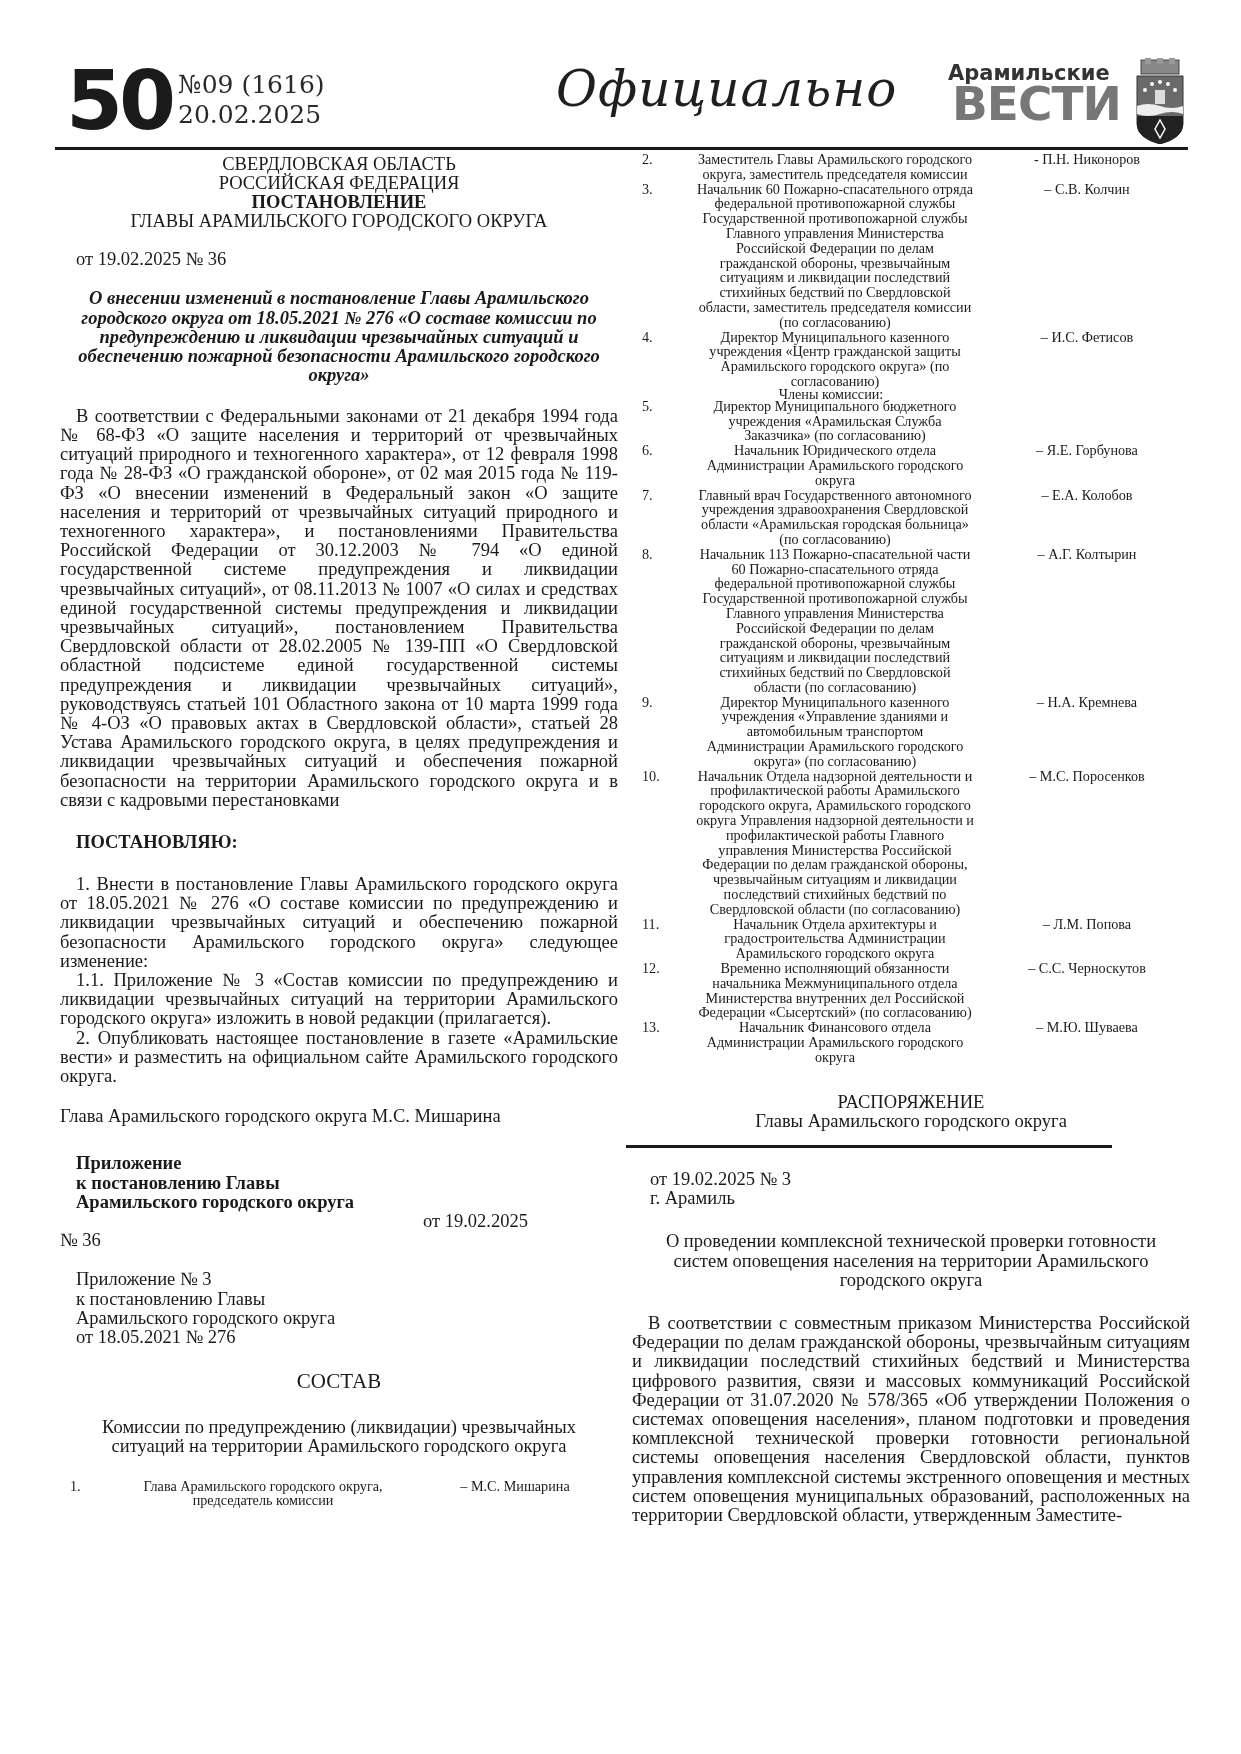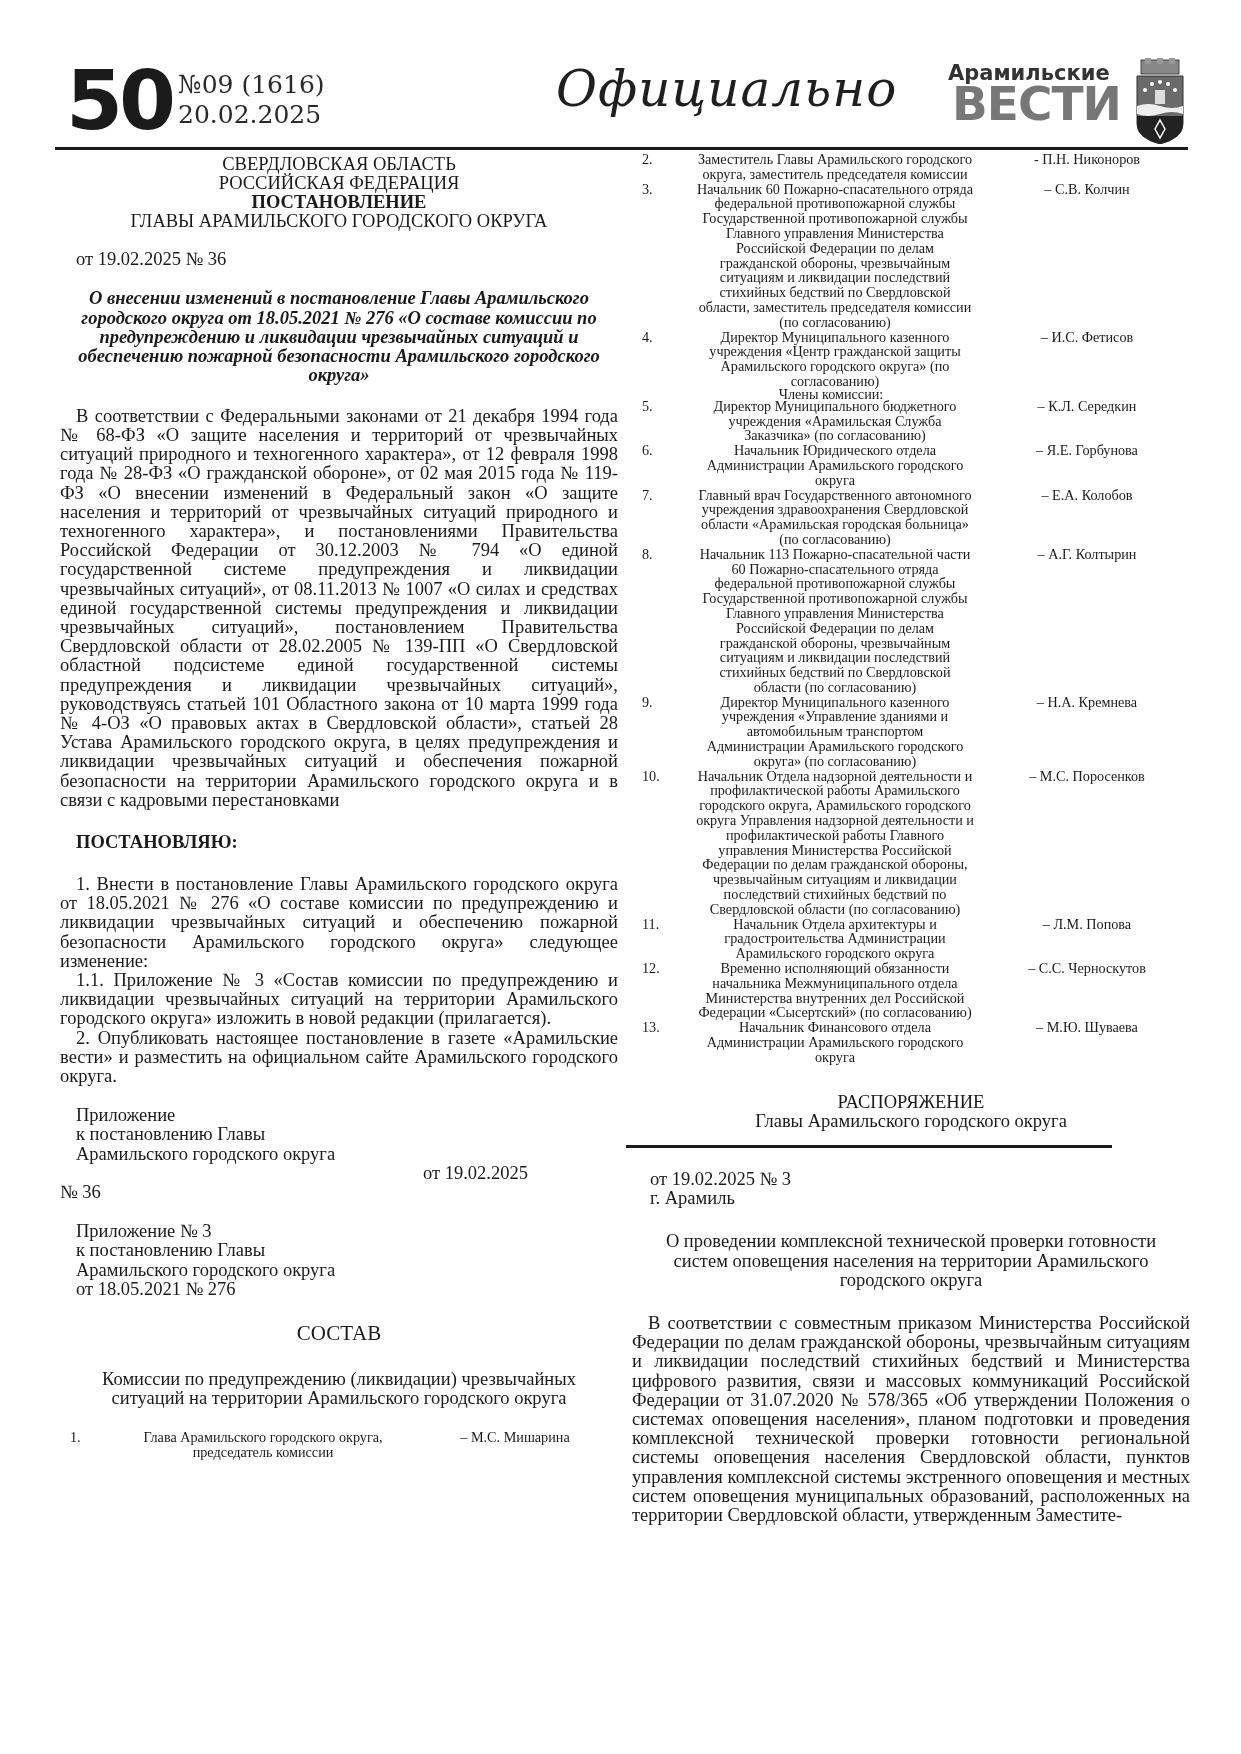--- a/index.html
+++ b/index.html
@@ -141,7 +141,6 @@
   <div class="member">
     <div class="num">5.</div>
     <div class="pos">Директор Муниципального бюджетного учреждения «Арамильская Служба Заказчика» (по согласованию)</div>
-    <div class="name">– К.Л. Середкин</div>
   </div>
   <div class="member">
     <div class="num">6.</div>

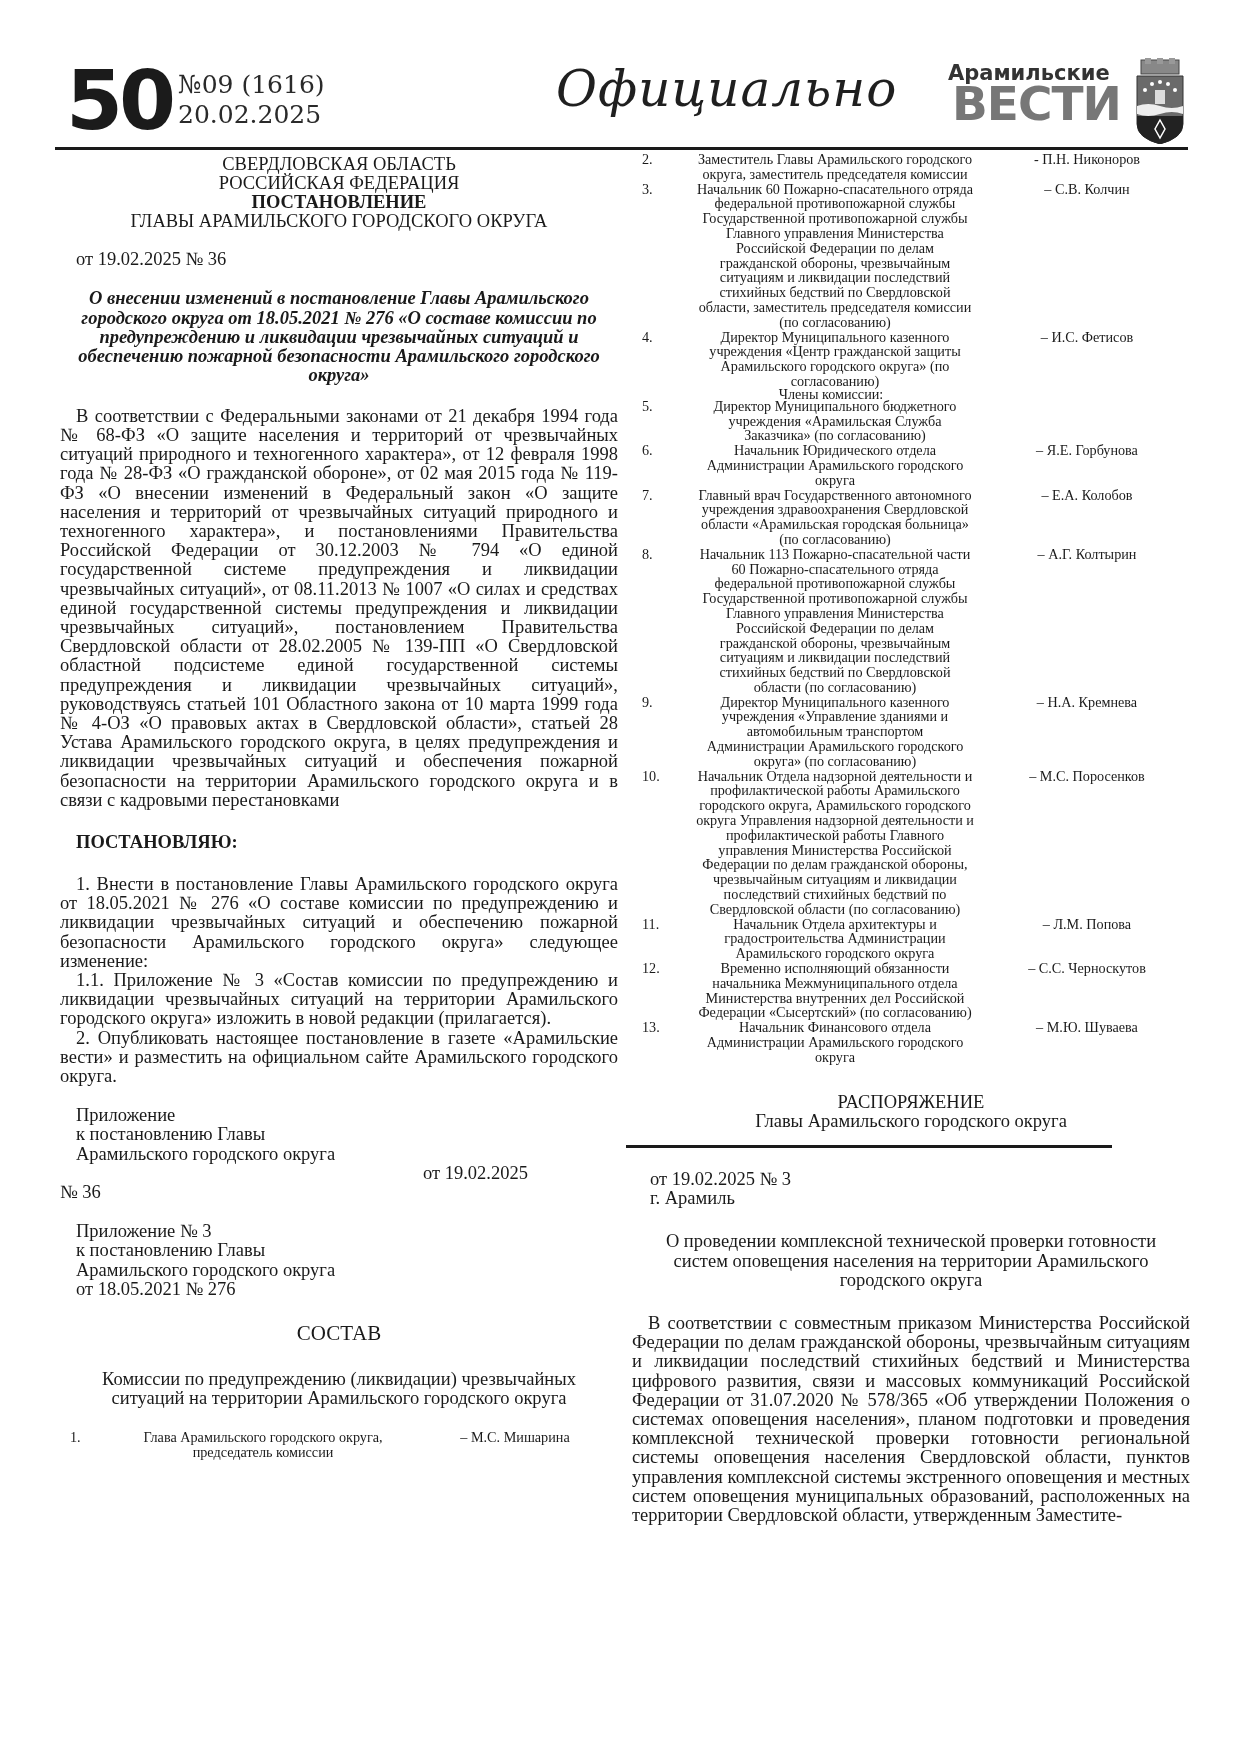--- a/index.html
+++ b/index.html
@@ -96,6 +96,7 @@
   <div class="txt just indent">1. Внести в постановление Главы Арамильского городского округа от 18.05.2021 № 276 «О составе комиссии по предупреждению и ликвидации чрезвычайных ситуаций и обеспечению пожарной безопасности Арамильского городского округа» следующее изменение:</div>
   <div class="txt just indent">1.1. Приложение № 3 «Состав комиссии по предупреждению и ликвидации чрезвычайных ситуаций на территории Арамильского городского округа» изложить в новой редакции (прилагается).</div>
   <div class="txt just indent">2. Опубликовать настоящее постановление в газете «Арамильские вести» и разместить на официальном сайте Арамильского городского округа.</div>
+  <div class="txt" style="margin-top:21px;">Глава Арамильского городского округа М.С. Мишарина</div>
 
   <div class="app-block" style="margin-top:20px;">
     <div>Приложение</div>

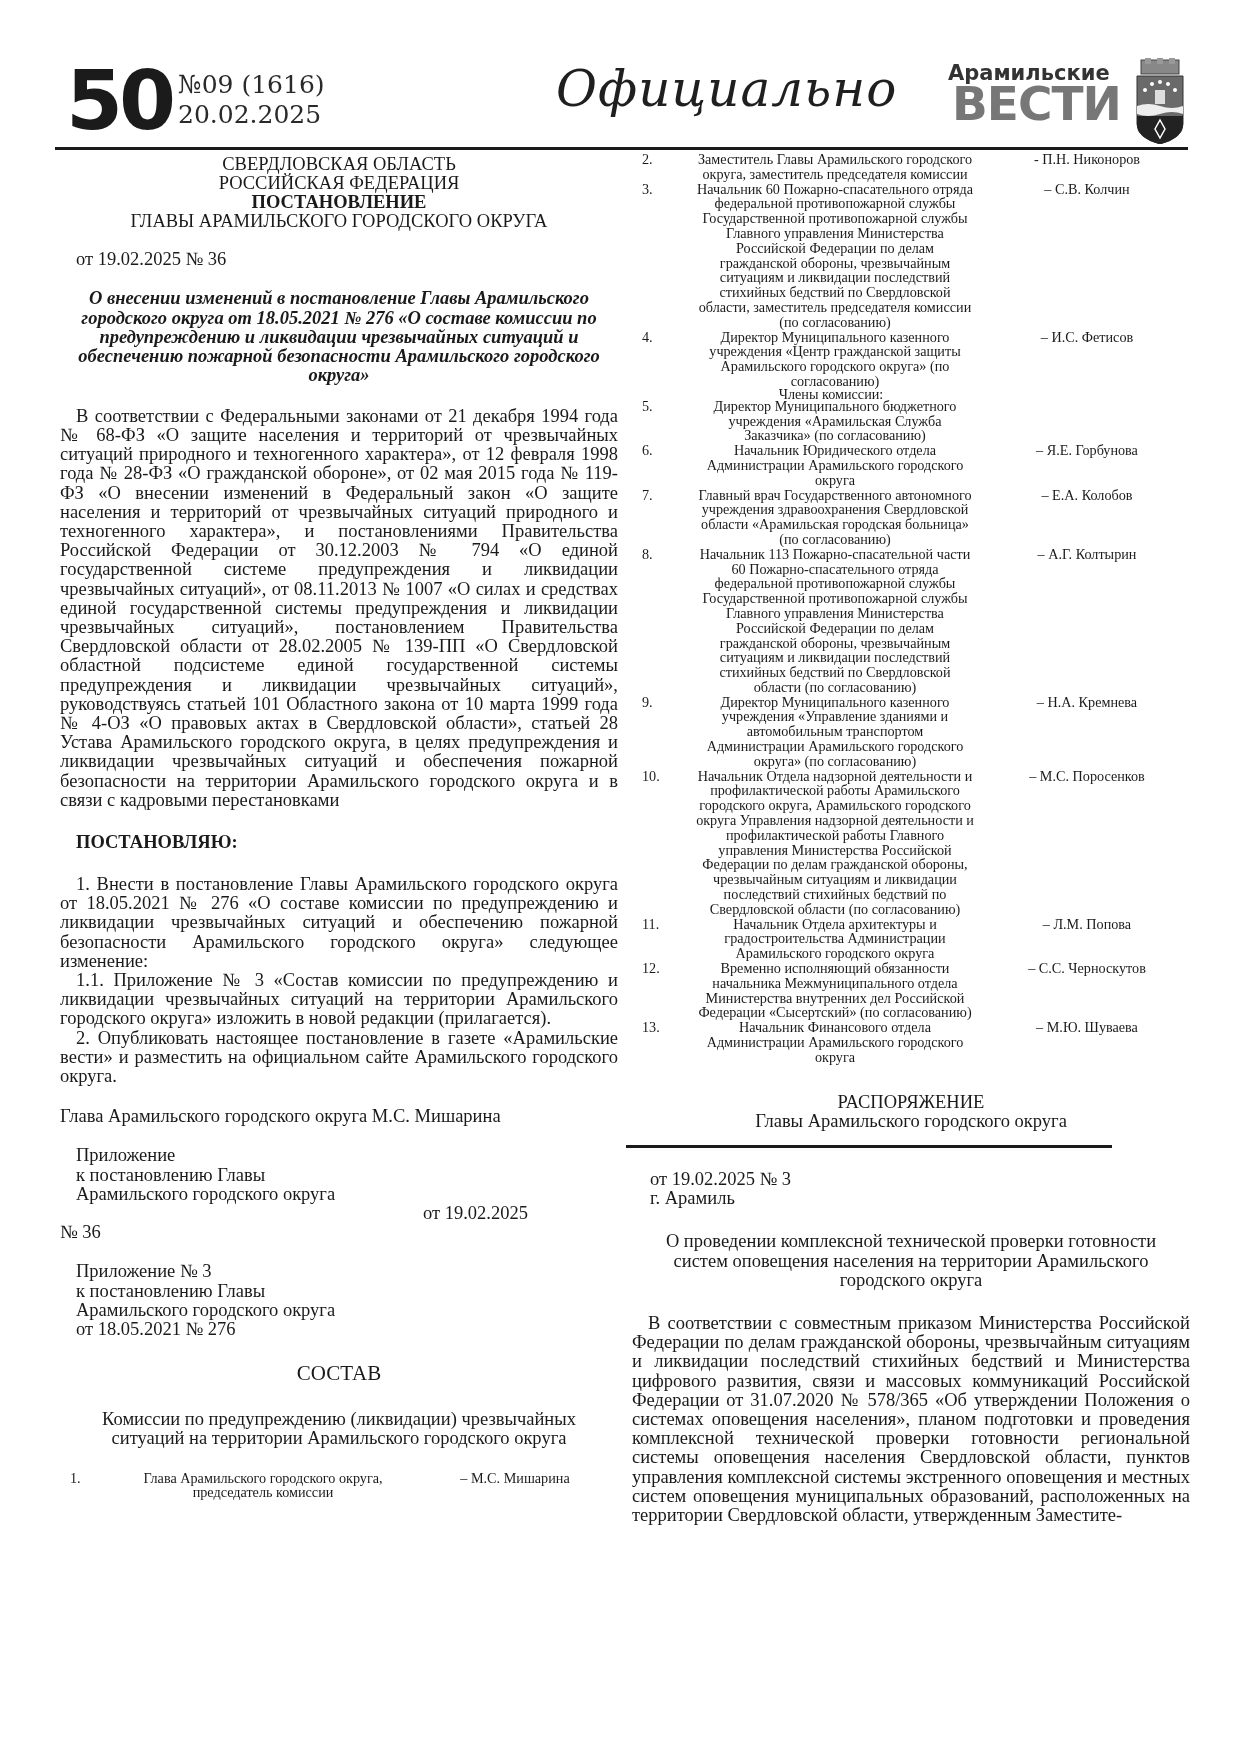--- a/index.html
+++ b/index.html
@@ -98,7 +98,7 @@
   <div class="txt just indent">2. Опубликовать настоящее постановление в газете «Арамильские вести» и разместить на официальном сайте Арамильского городского округа.</div>
   <div class="txt" style="margin-top:21px;">Глава Арамильского городского округа М.С. Мишарина</div>
 
-  <div class="app-block" style="margin-top:20px;">
+  <div class="app-block" style="margin-top:28px;font-weight:bold;">
     <div>Приложение</div>
     <div>к постановлению Главы</div>
     <div>Арамильского городского округа</div>

